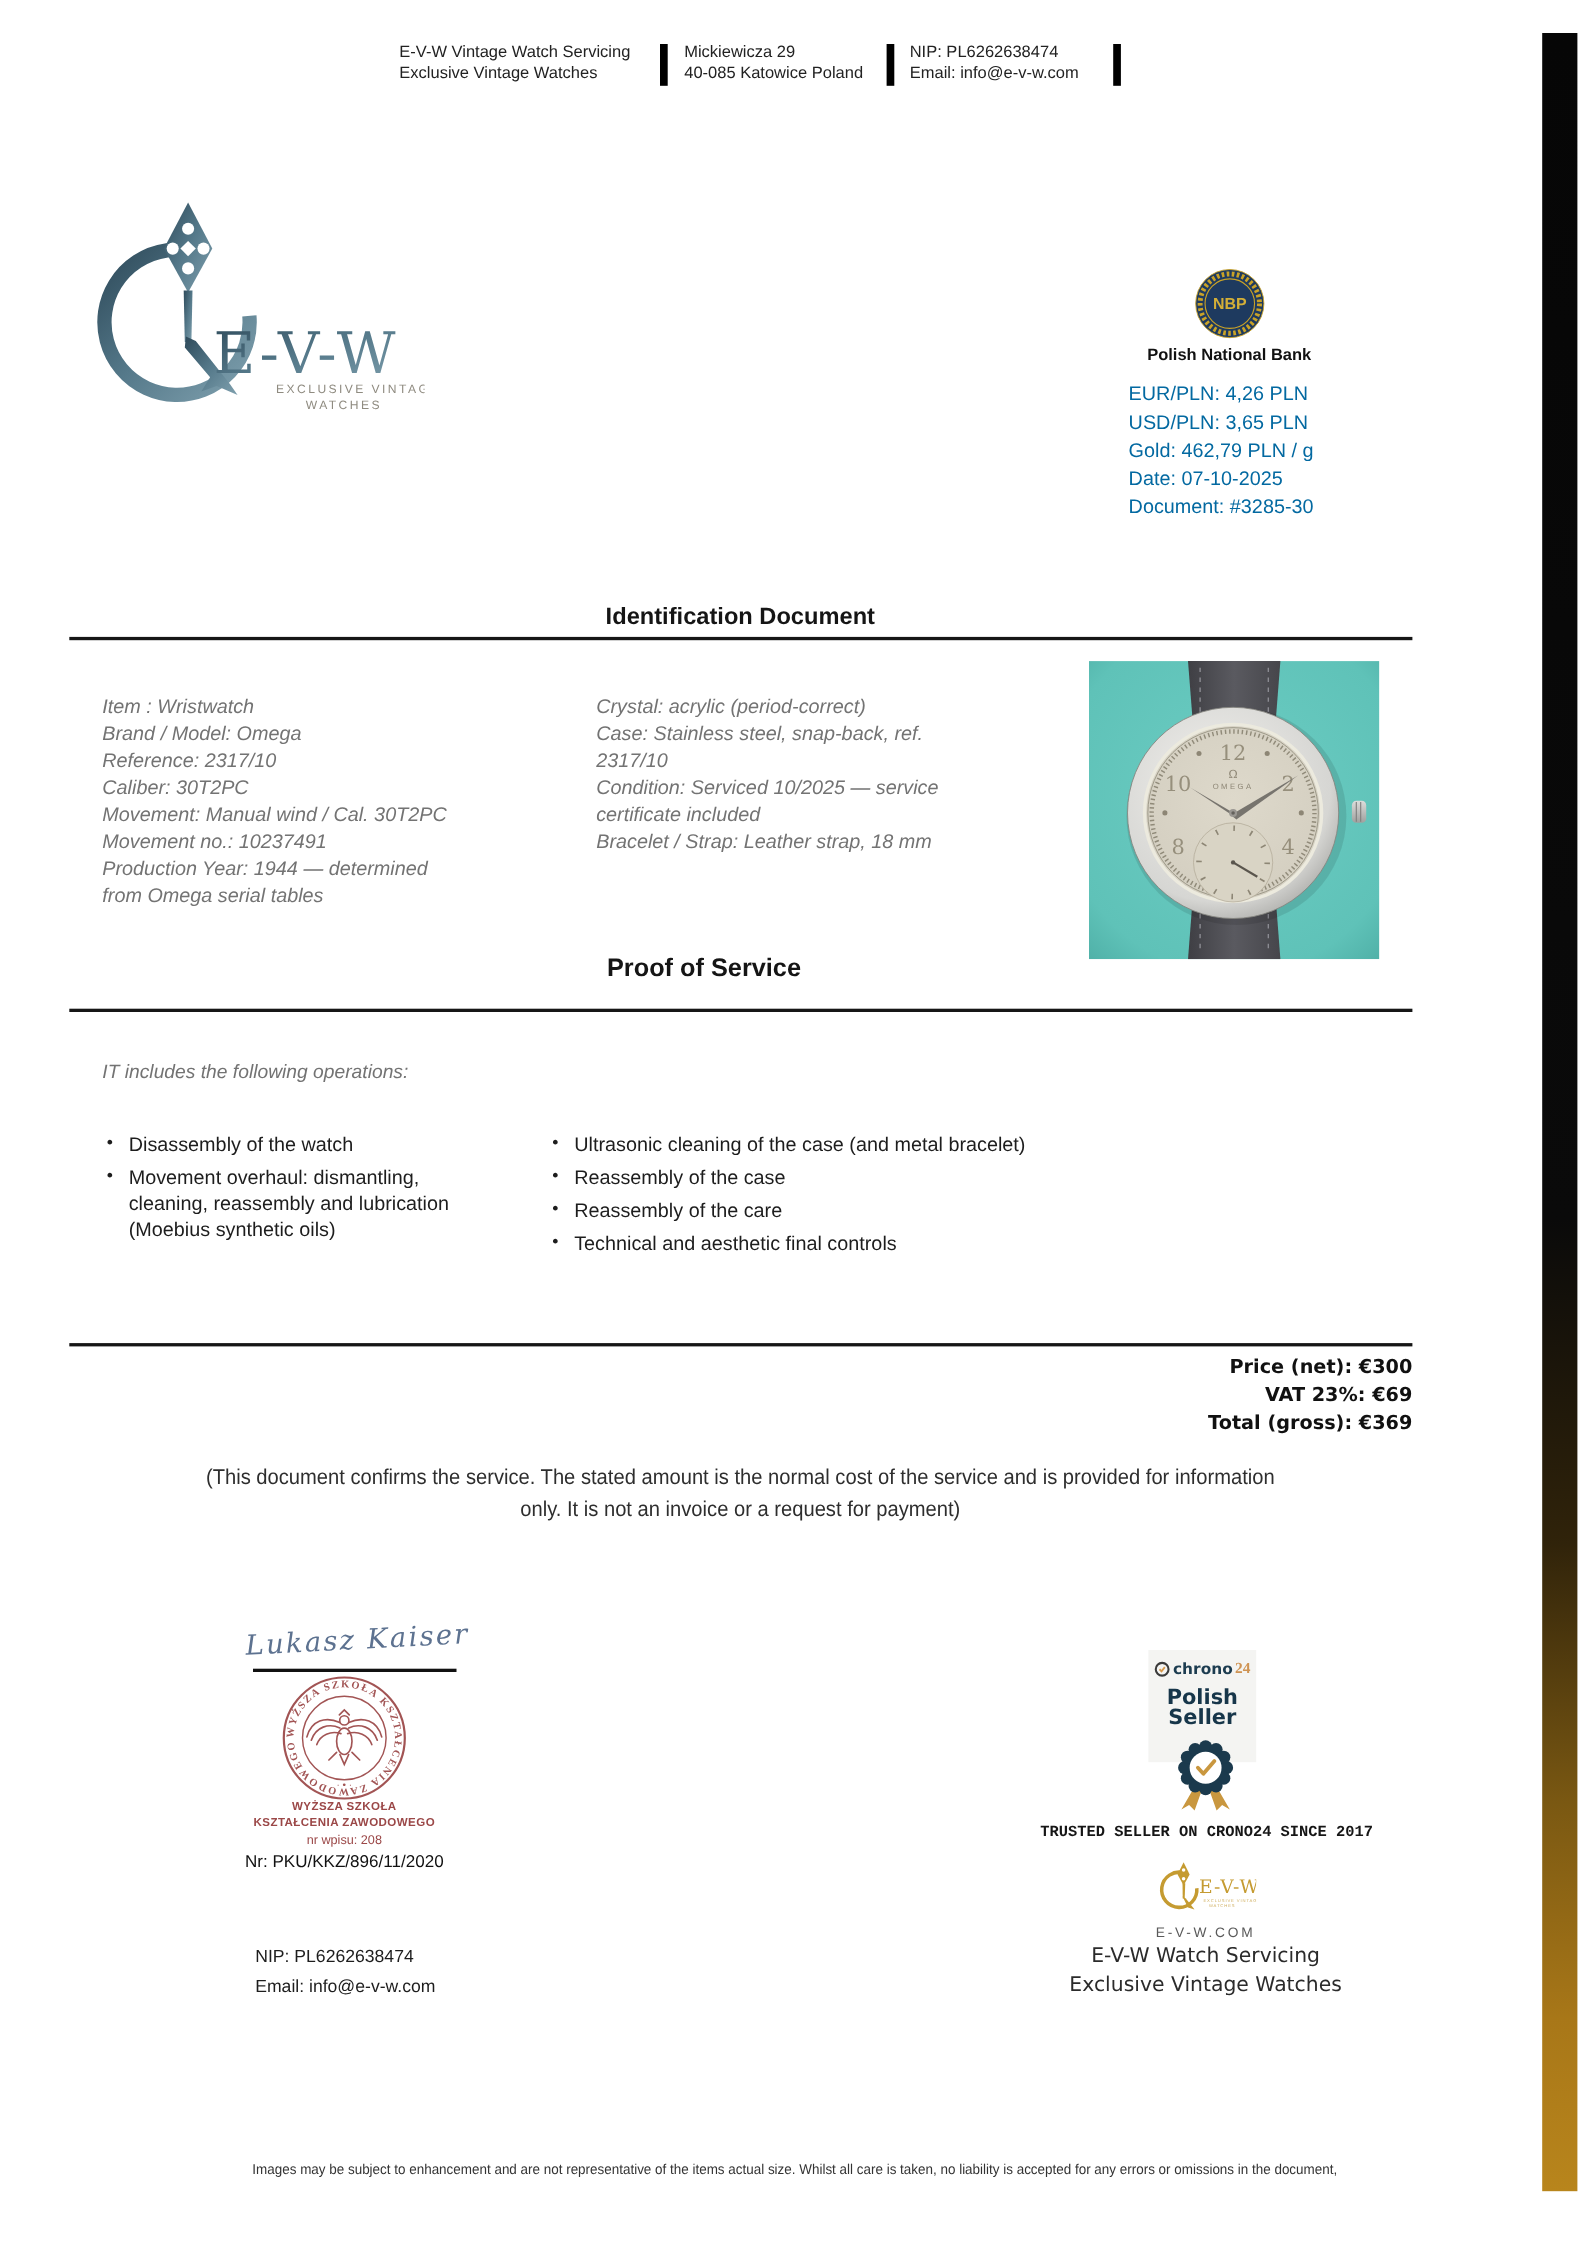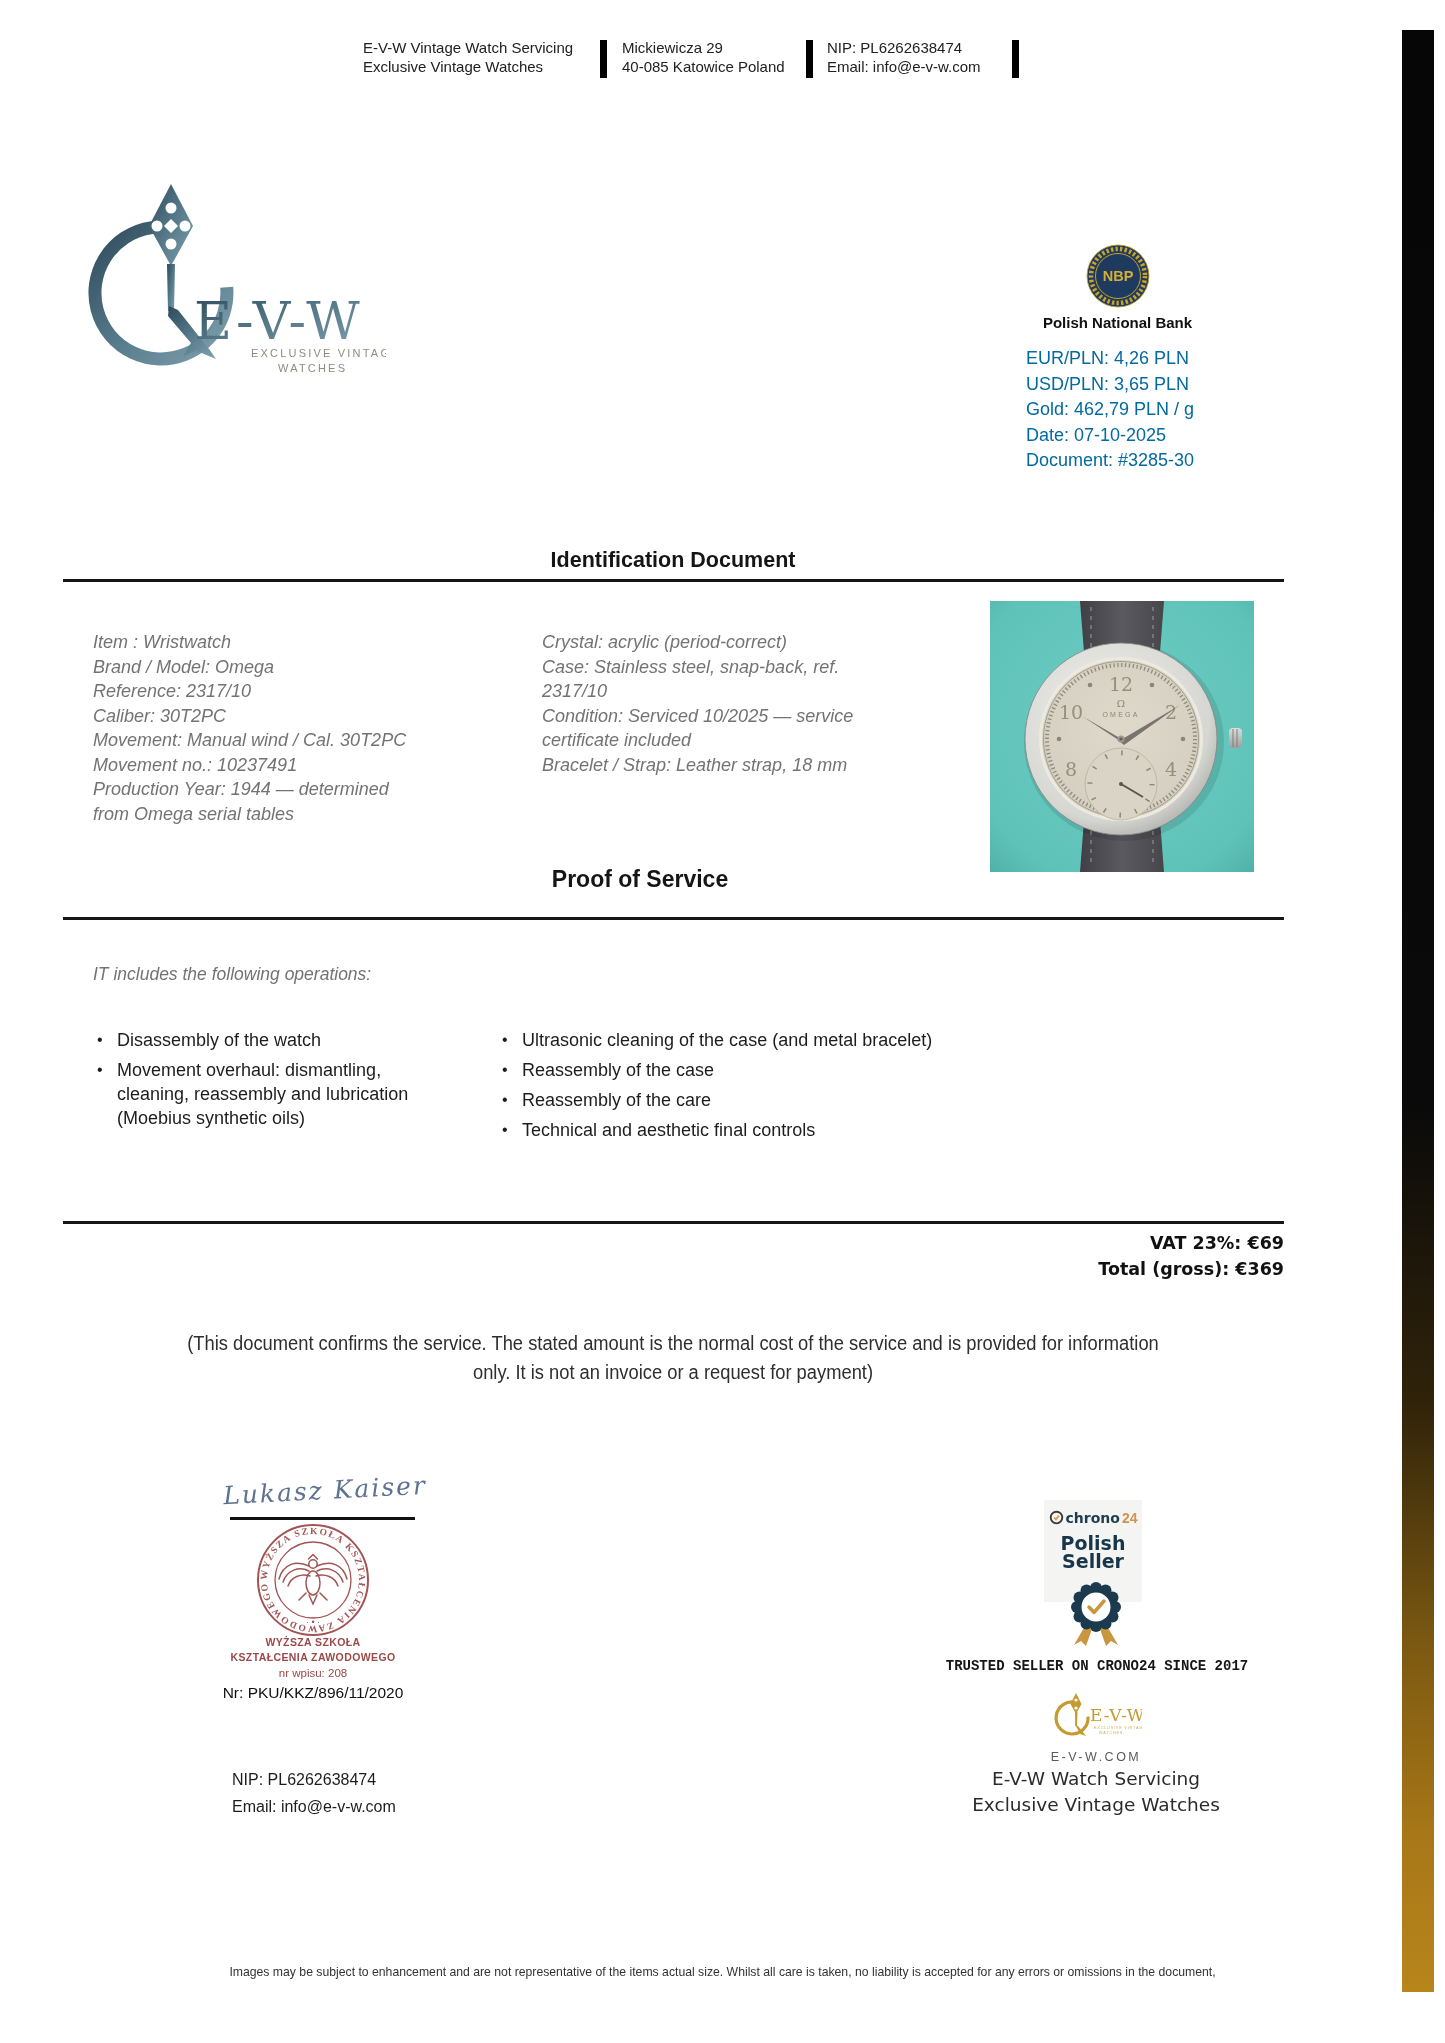--- a/index.html
+++ b/index.html
@@ -248,6 +248,7 @@
 
   <div class="abs rule" style="left:63px;top:1221px;width:1221px;"></div>
   <div class="abs" style="left:63px;top:1231px;width:1221px;">
+    <div class="price-line nowrap">Price (net): €300</div>
     <div class="price-line nowrap">VAT 23%: €69</div>
     <div class="price-line nowrap">Total (gross): €369</div>
   </div>

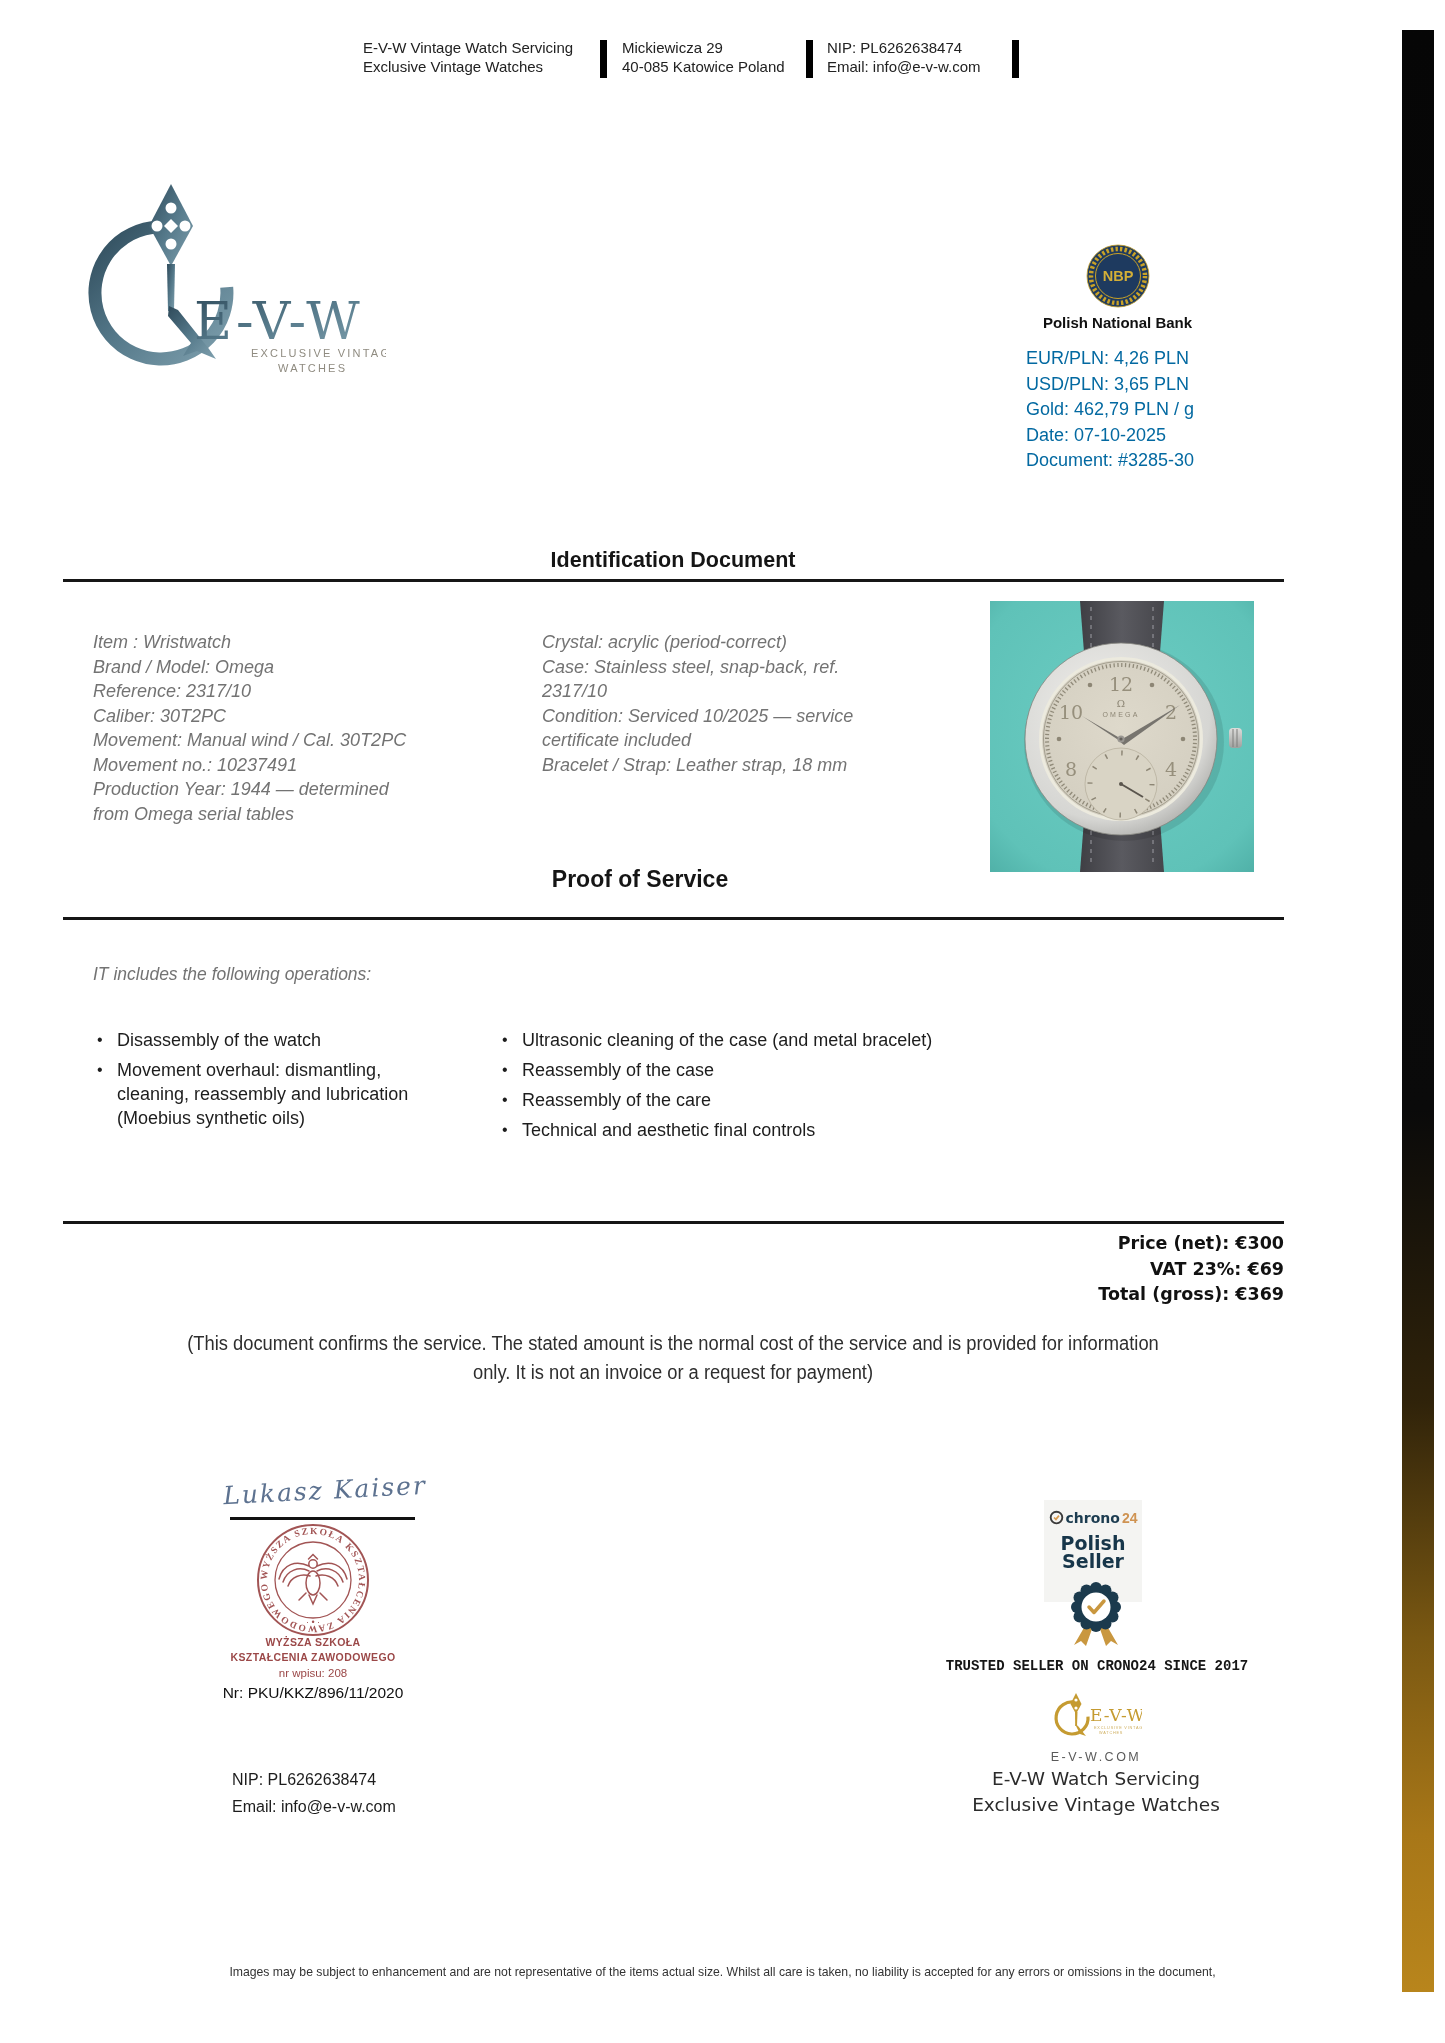--- a/index.html
+++ b/index.html
@@ -49,7 +49,7 @@
   .ts-card{background:#f4f4f2;}
   .chrono-row{display:flex;align-items:flex-start;justify-content:center;gap:2px;}
   .chrono-txt{font-family:"DejaVu Sans",sans-serif;font-weight:bold;font-size:14px;color:#1c3c50;}
-  .chrono-24{font-family:Liberation Sans, sans-serif;font-weight:bold;font-size:14px;color:#cf9352;}
+  .chrono-24{font-family:Liberation Serif, serif;font-weight:bold;font-size:14px;color:#cf9352;}
   .ts-word{font-family:"DejaVu Sans",sans-serif;font-weight:bold;font-size:19px;line-height:18px;color:#17364a;text-align:center;}
   .ts-caption{font-family:"Liberation Mono",monospace;font-weight:600;font-size:14px;letter-spacing:0px;color:#161616;text-align:center;}
   .ts-site{font-size:12.5px;letter-spacing:2.5px;color:#5a5a5a;text-align:center;}

